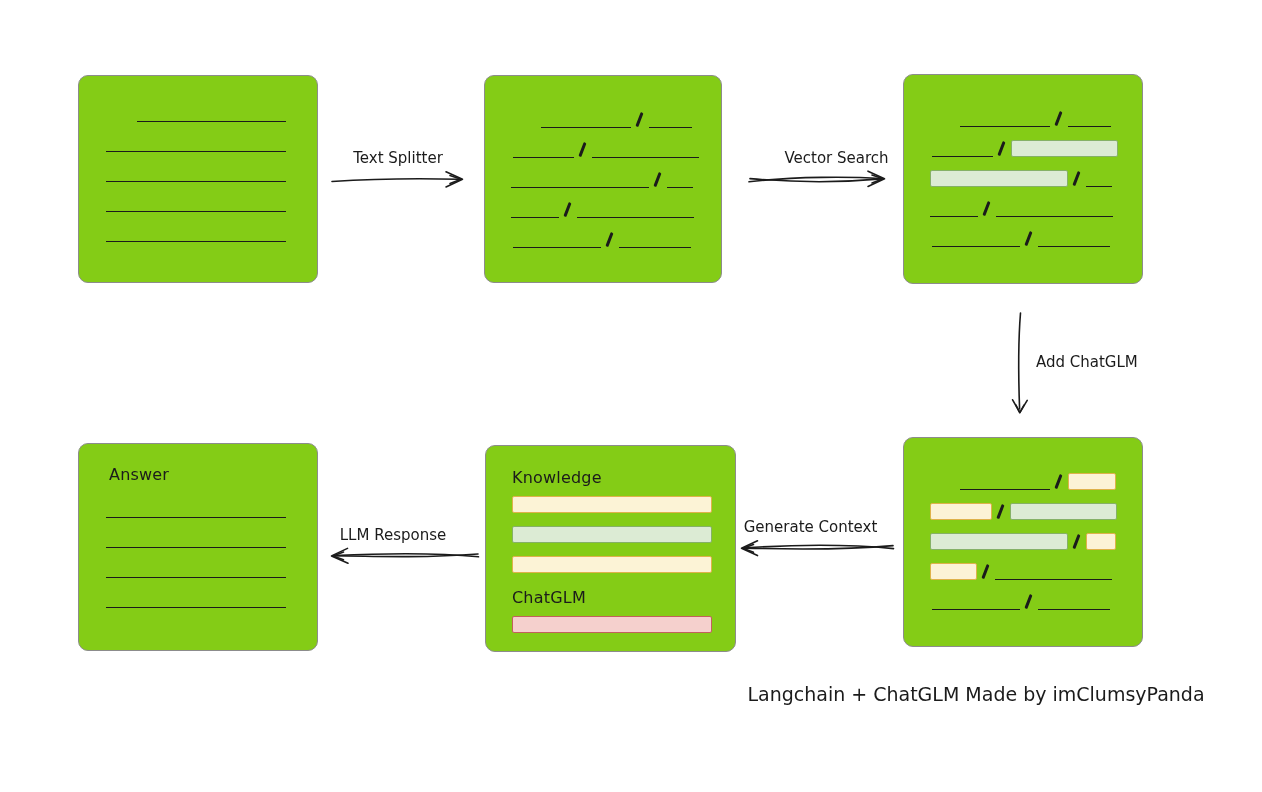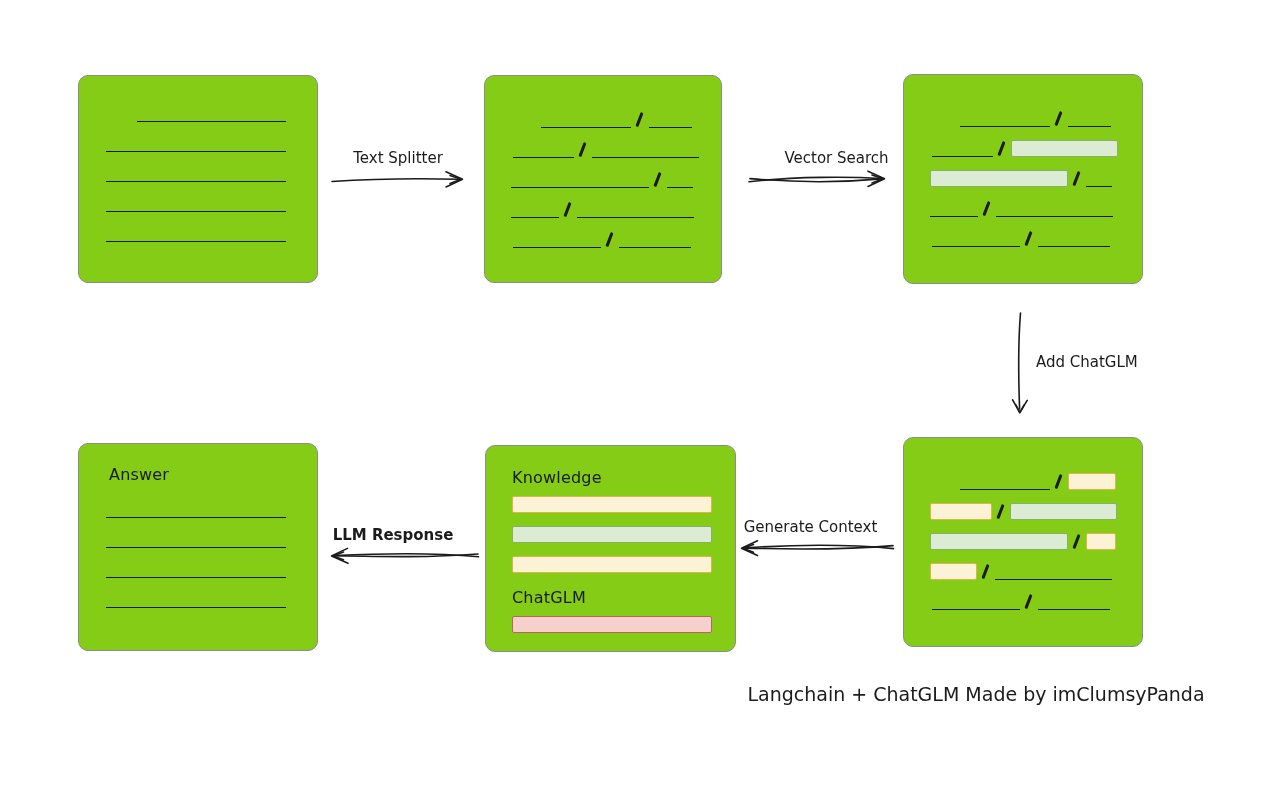--- a/index.html
+++ b/index.html
@@ -50,7 +50,7 @@
   #label-vector-search  {left:764px;top:149px;width:145px;text-align:center;}
   #label-add-context    {left:1036px;top:353px;}
   #label-generate-prompt{left:728px;top:518px;width:165px;text-align:center;}
-  #label-llm-response   {left:324px;top:526px;width:138px;text-align:center;font-weight:bold;}
+  #label-llm-response   {left:324px;top:526px;width:138px;text-align:center;}
 
   #credit{position:absolute;left:746px;top:683px;width:460px;text-align:center;font-size:19px;}
 </style>

